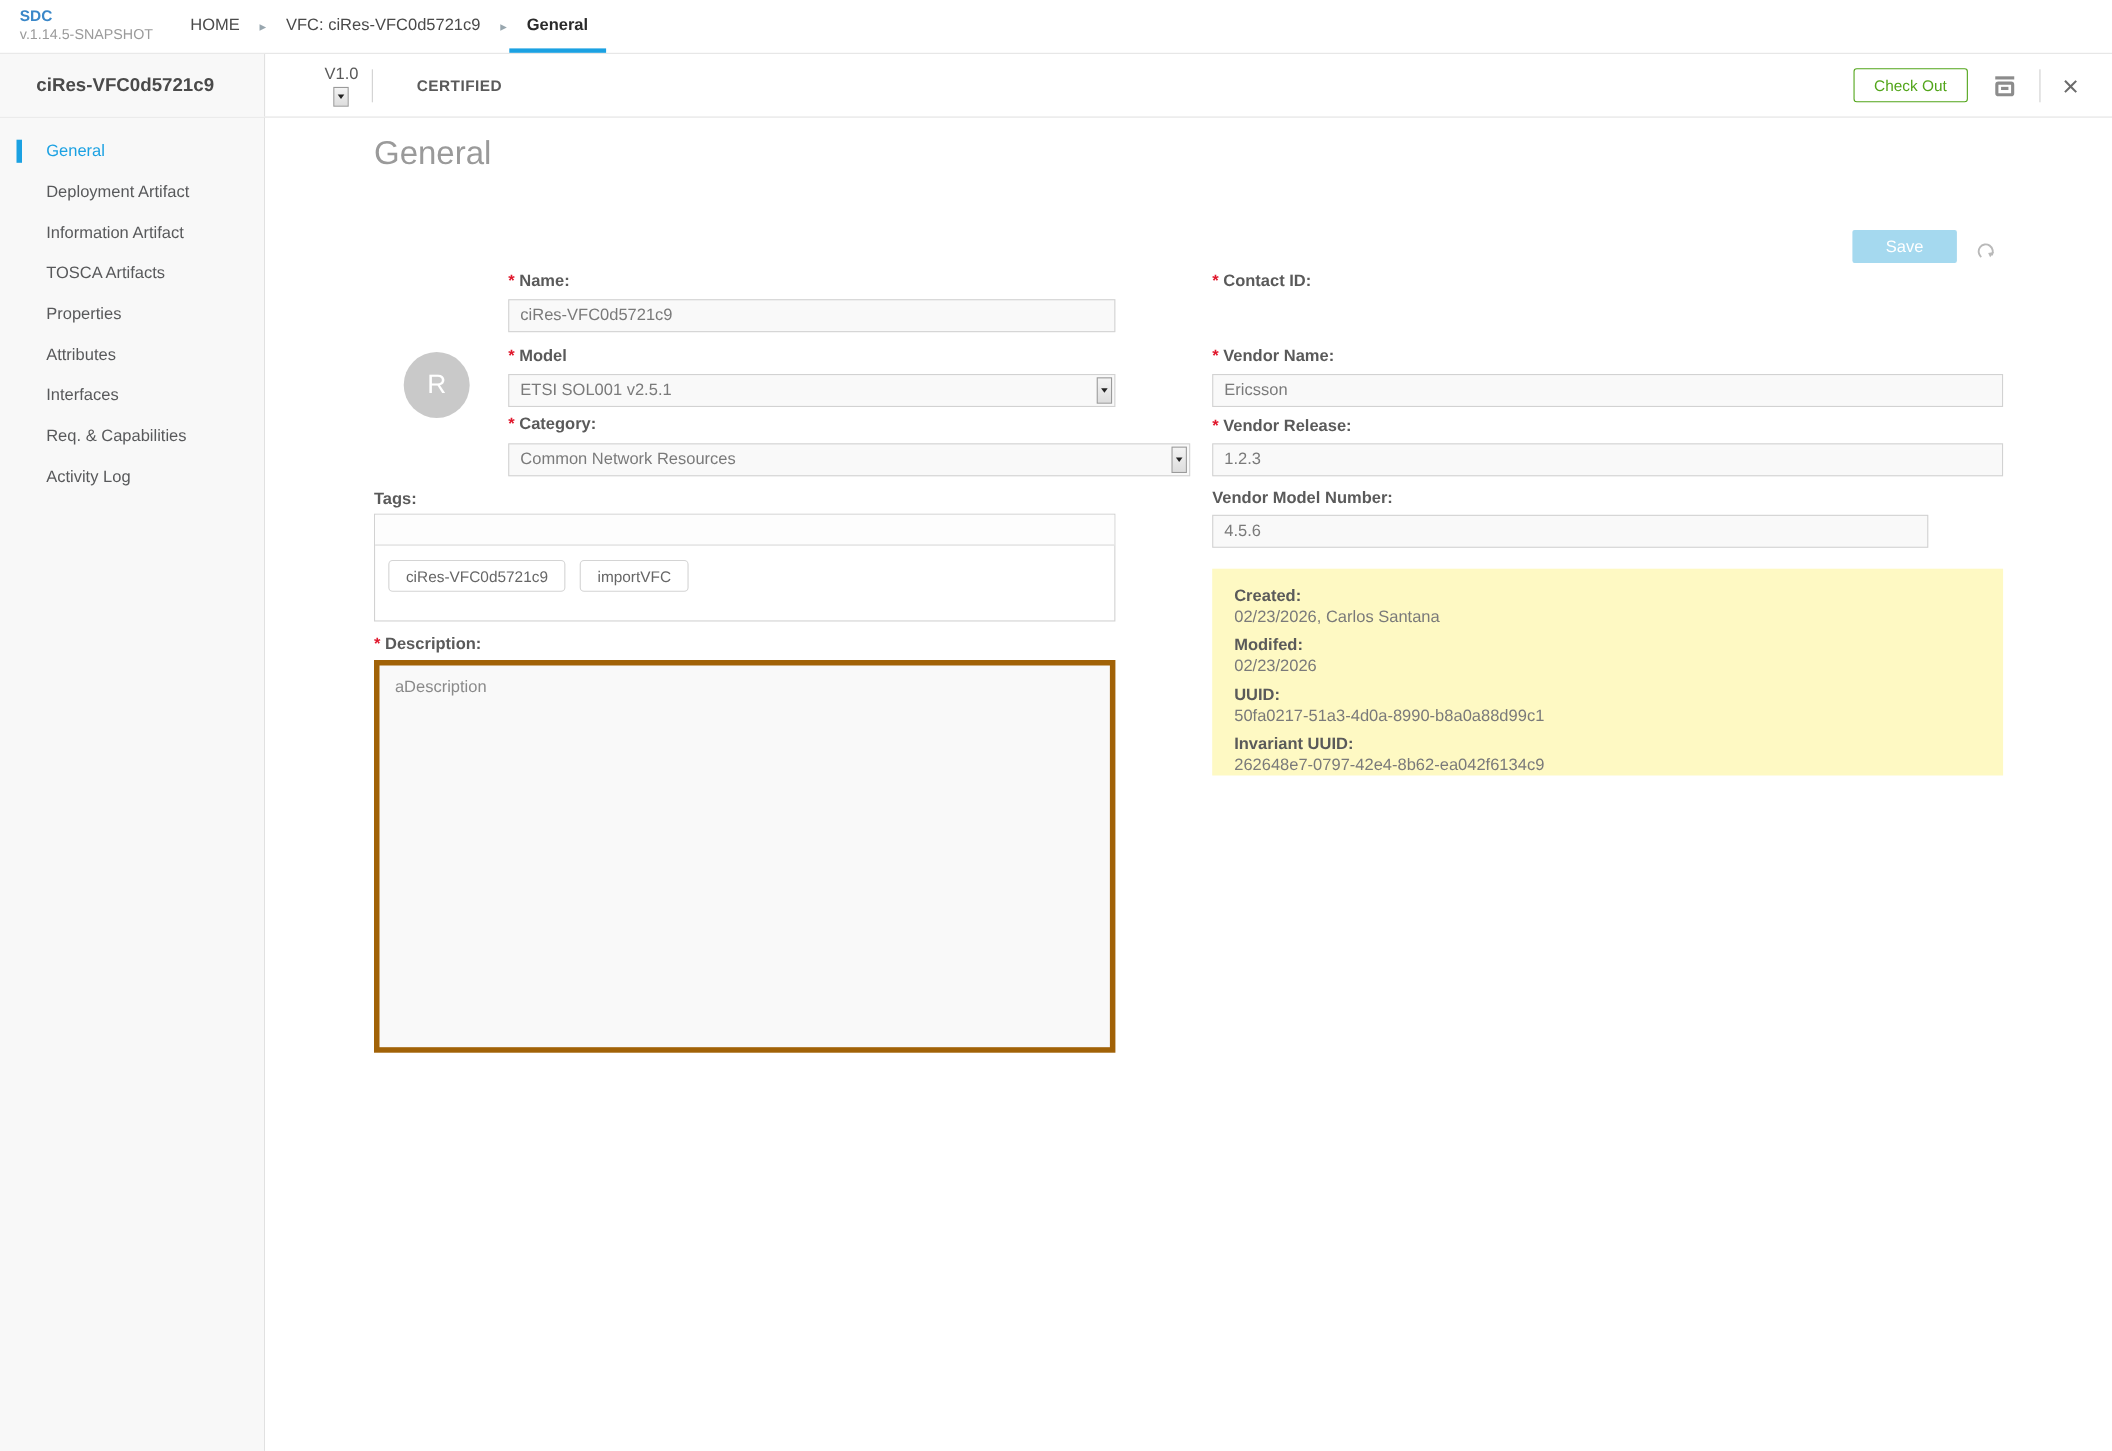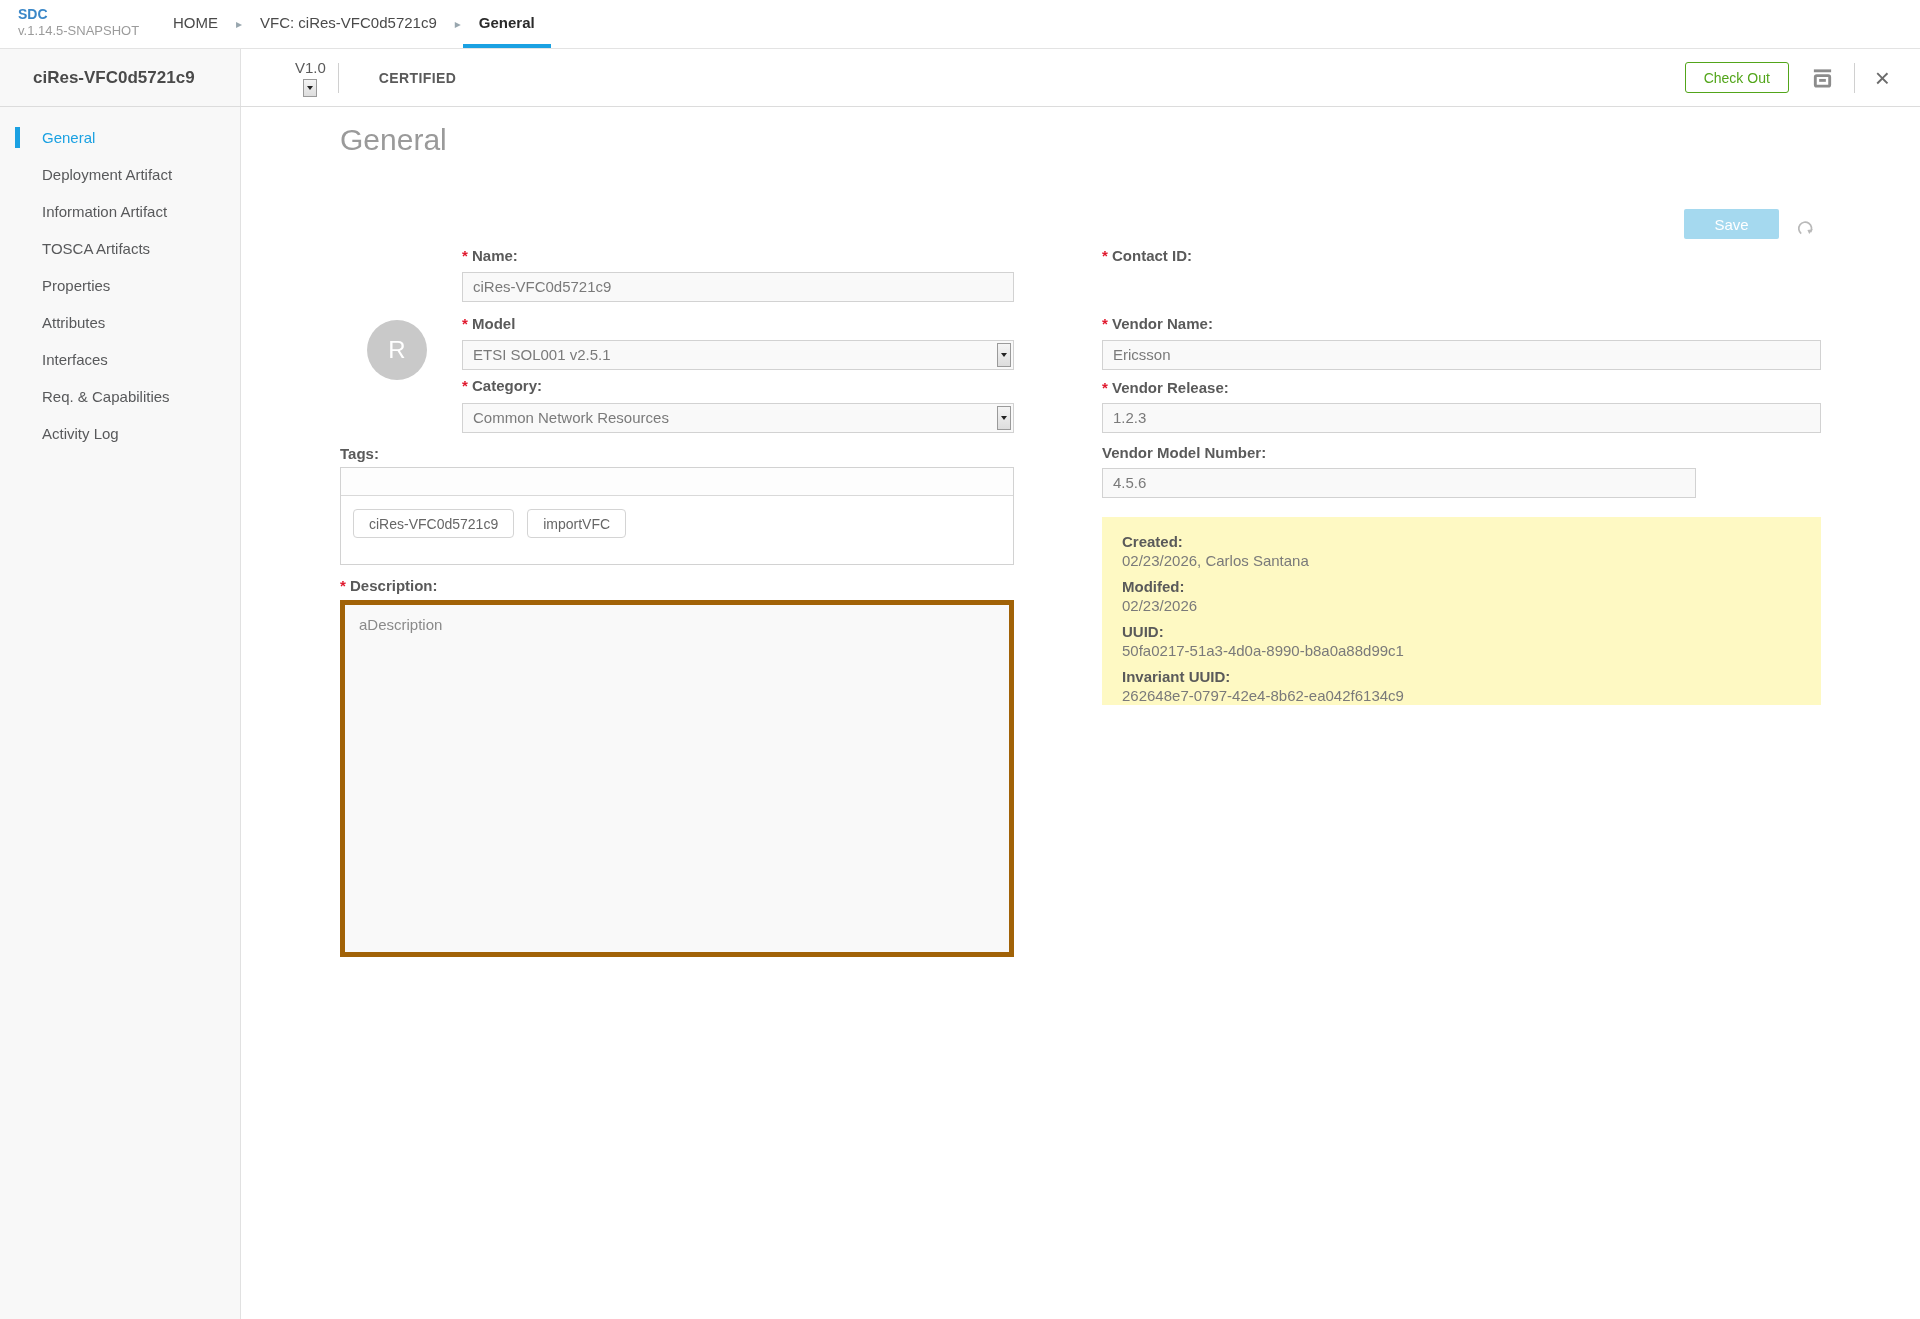--- a/index.html
+++ b/index.html
@@ -171,7 +171,7 @@
     </div>
 
     <div class="field-label req" style="left:221px; top:270px;">Category:</div>
-    <div class="tselect" style="left:221px; top:296px; width:552px;">
+    <div class="tselect" style="left:221px; top:296px; width:620px;">
       <span>Common Network Resources</span>
       <span class="sel-spin"></span>
     </div>

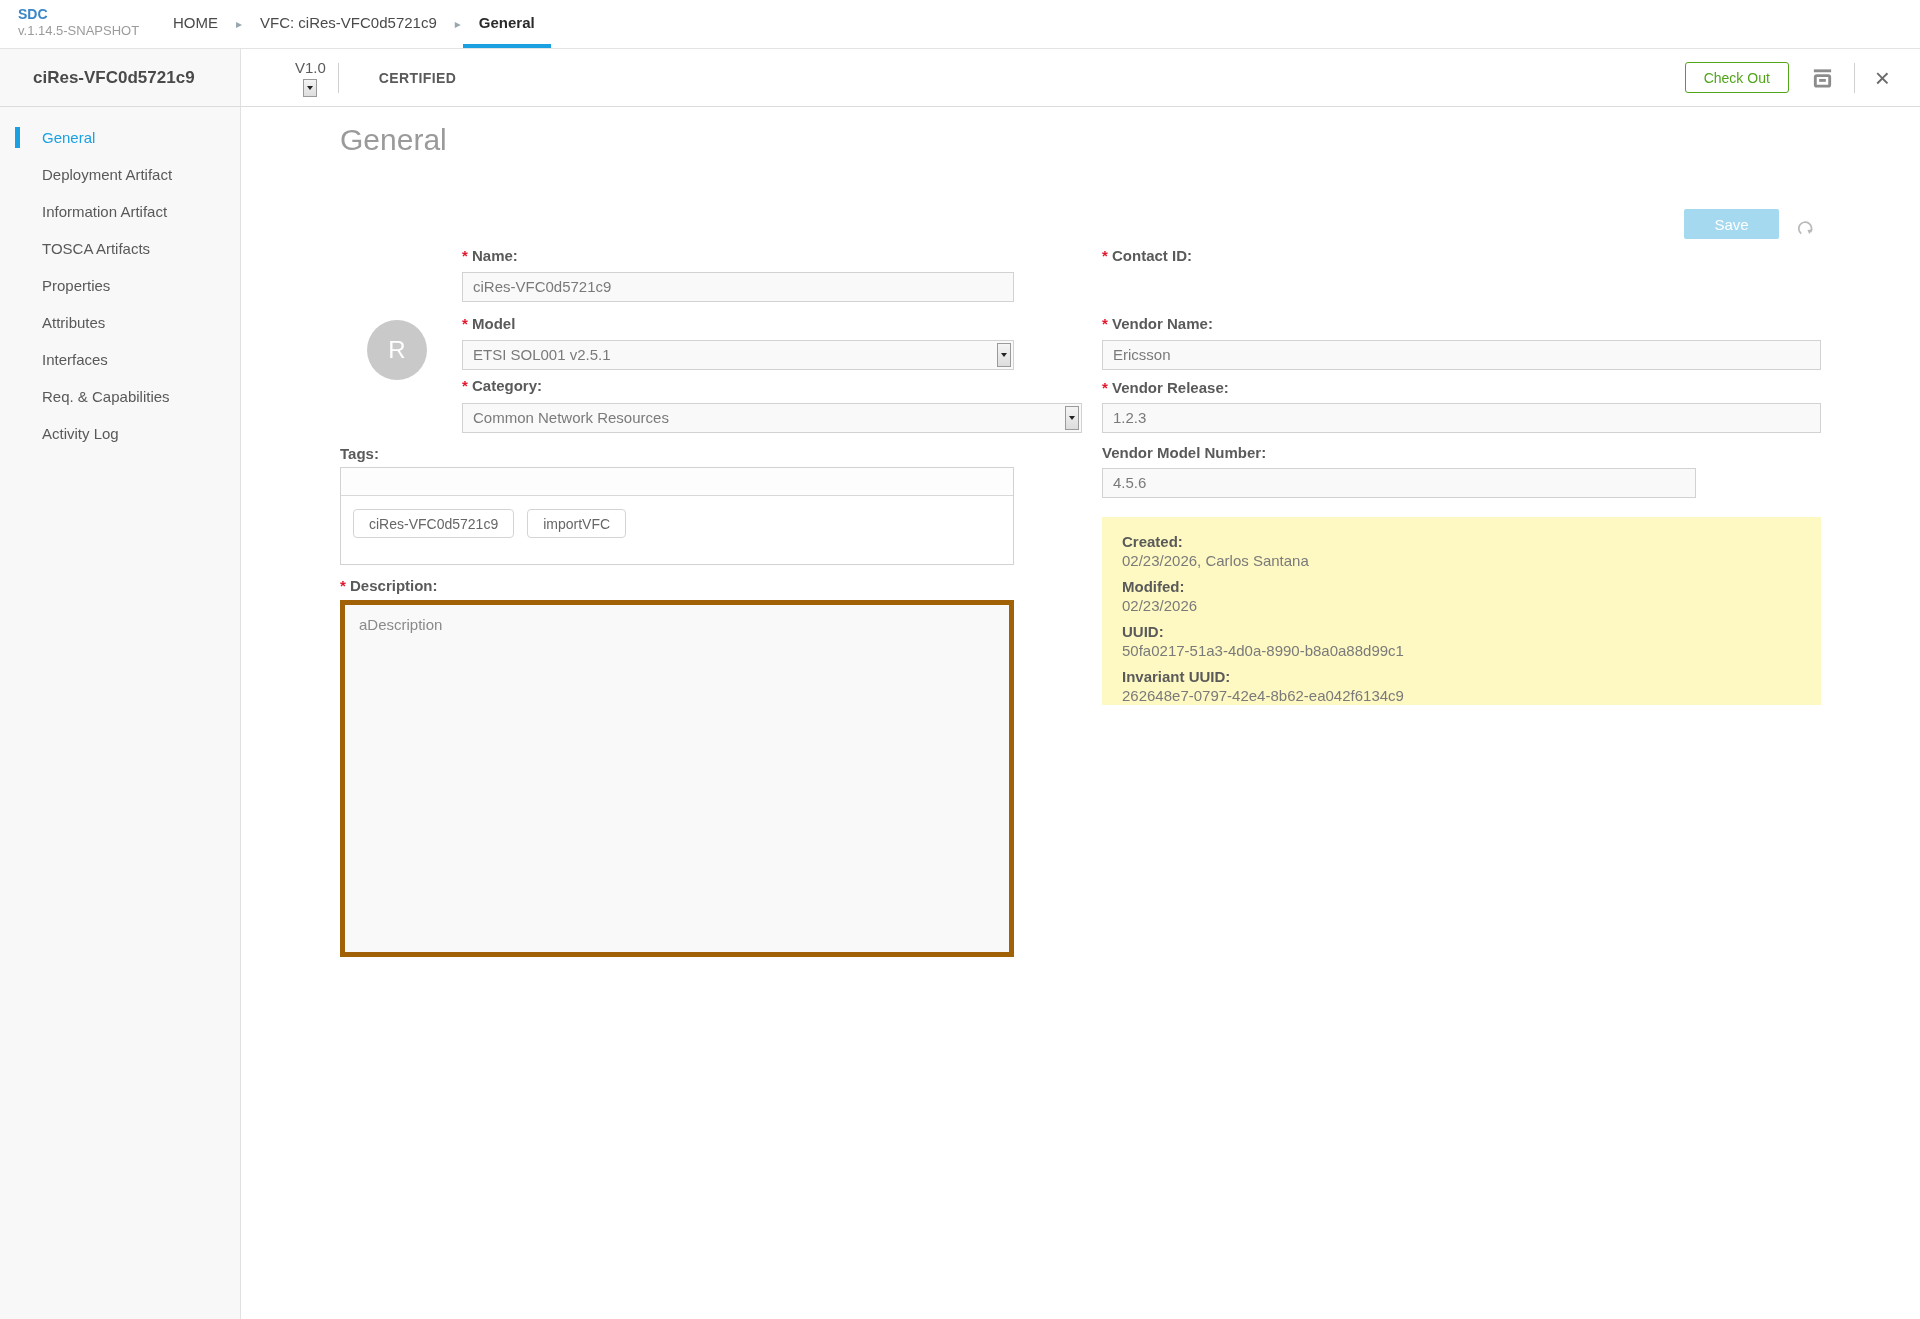--- a/index.html
+++ b/index.html
@@ -197,7 +197,7 @@
     <div class="tinput" style="left:861px; top:296px; width:719px;">1.2.3</div>
 
     <div class="field-label" style="left:861px; top:337px;">Vendor Model Number:</div>
-    <div class="tinput" style="left:861px; top:361px; width:594px;">4.5.6</div>
+    <div class="tinput" style="left:861px; top:361px; width:651px;">4.5.6</div>
 
     <div class="meta-box">
       <div class="meta-label">Created:</div>

